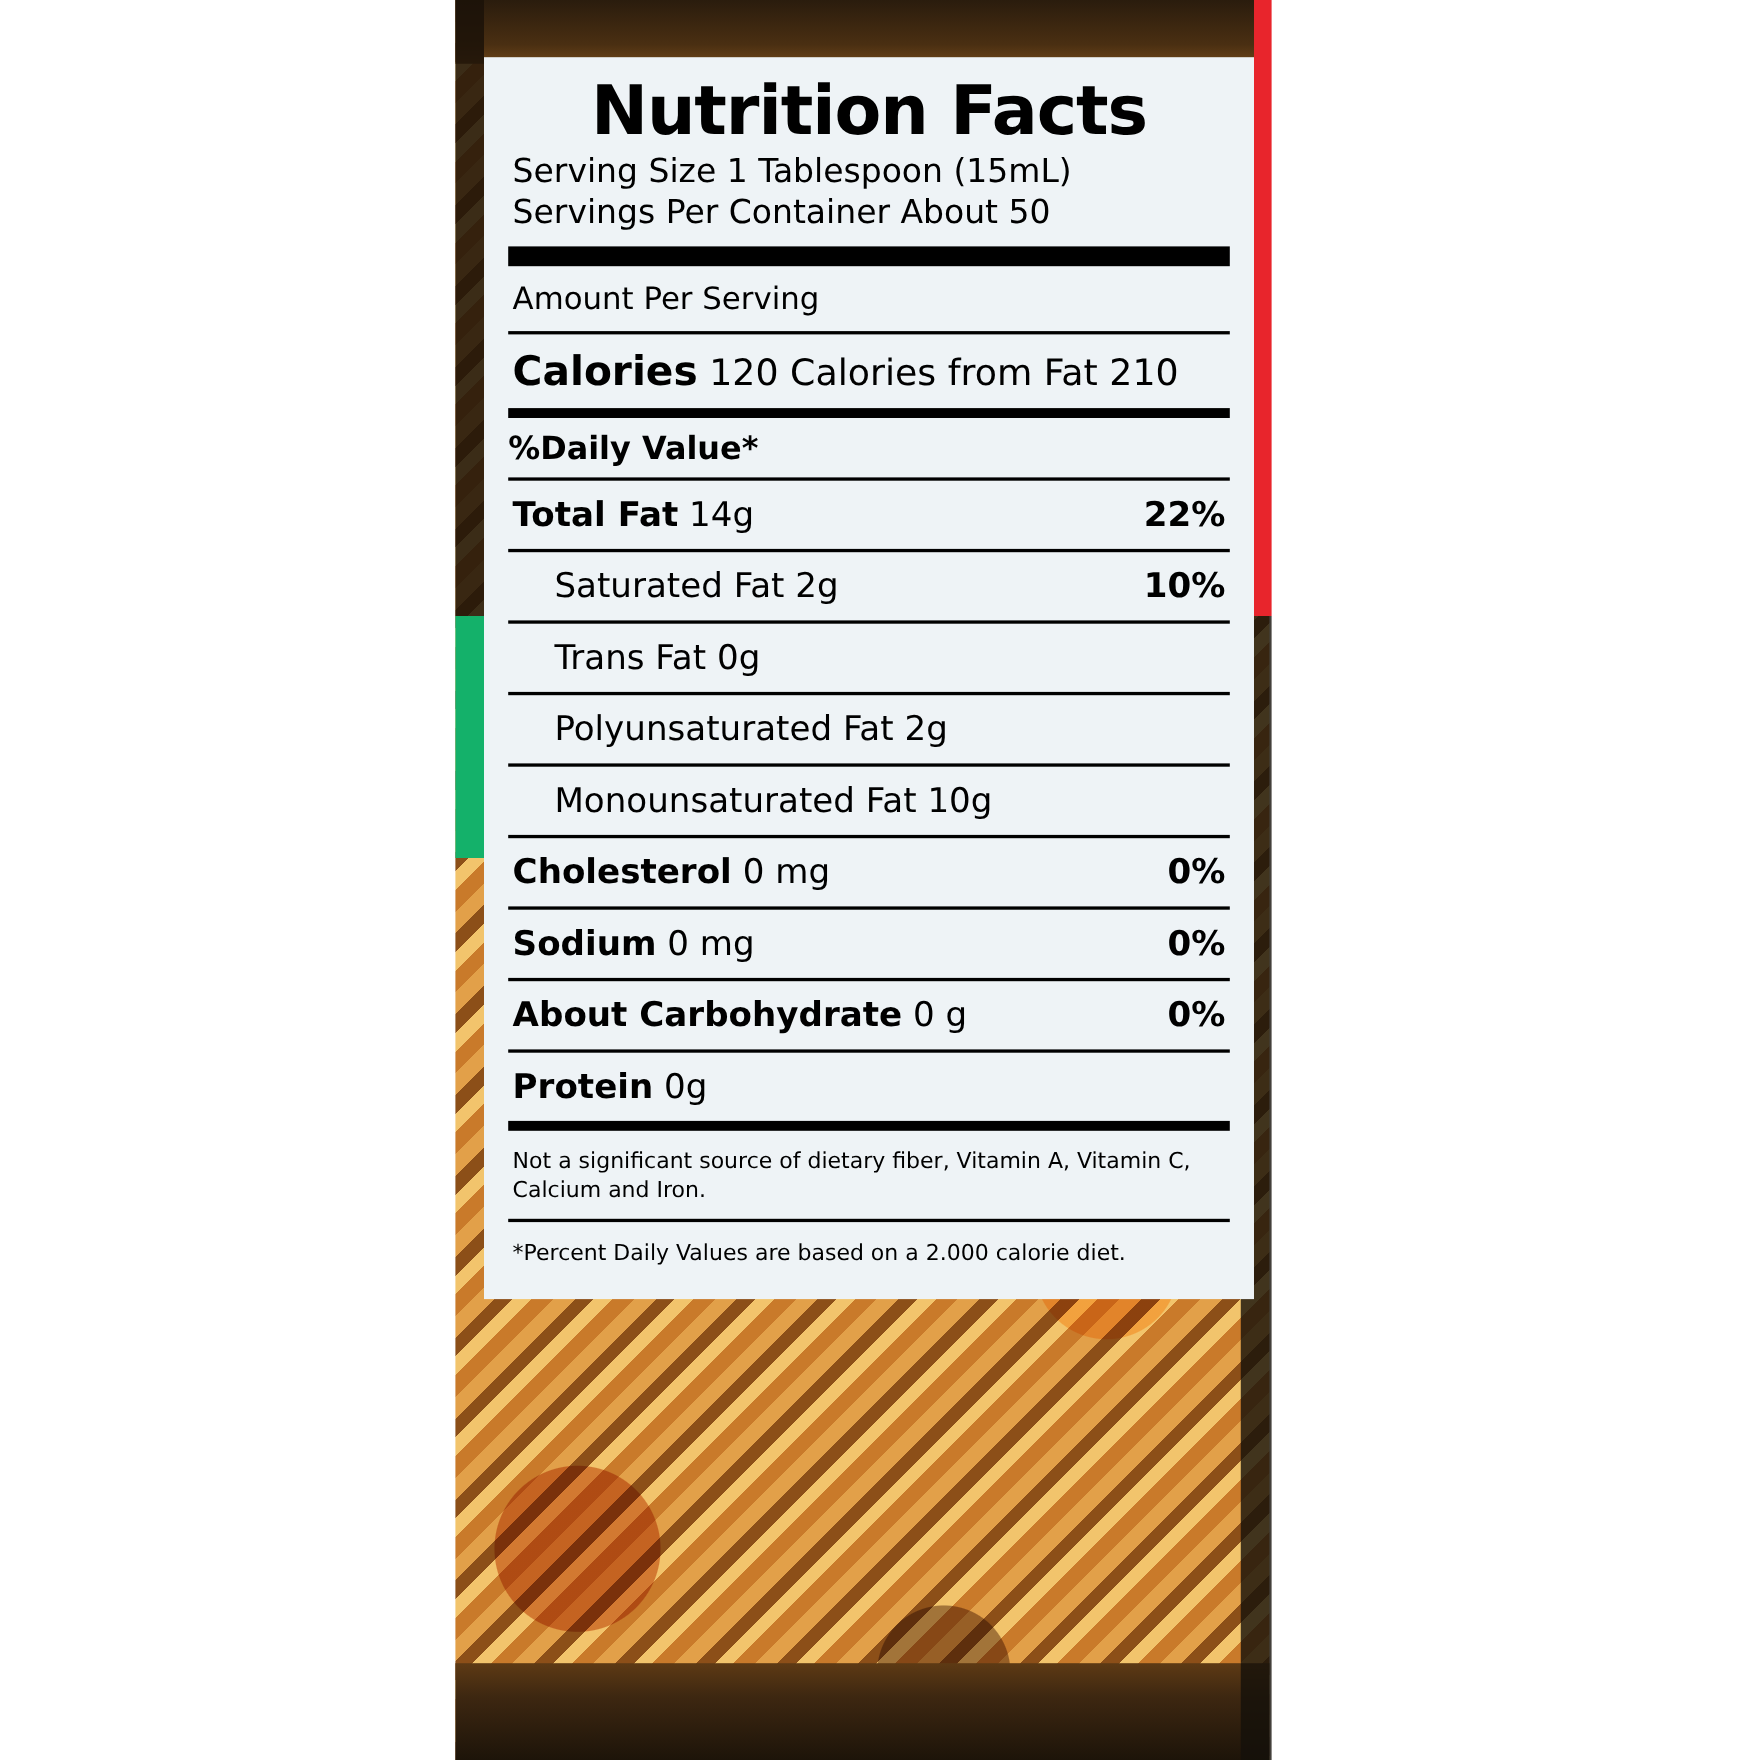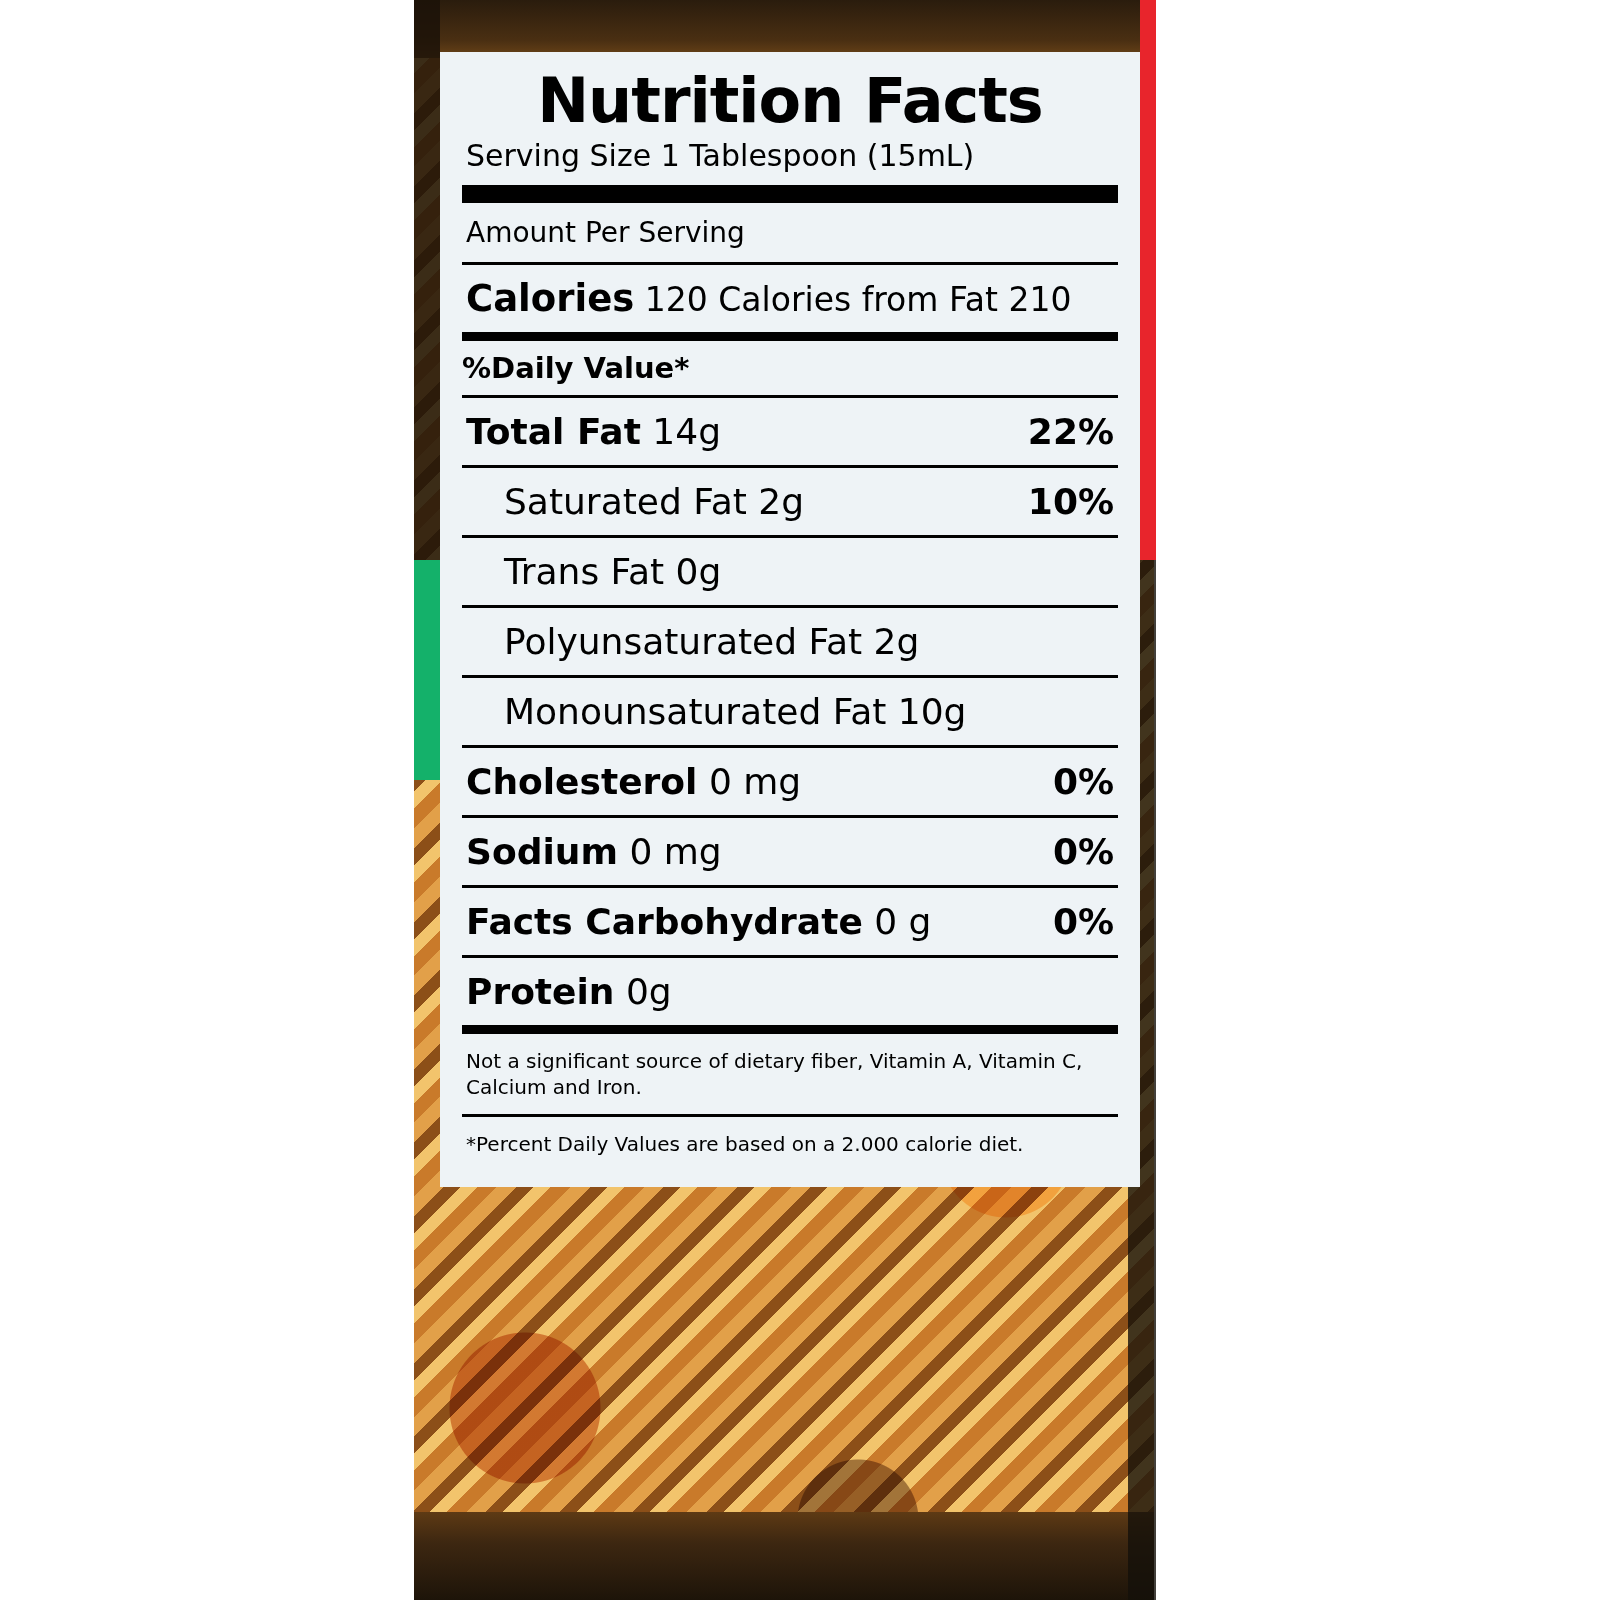--- a/index.html
+++ b/index.html
@@ -202,6 +202,7 @@
 
       <div class="nf-serving">Serving Size 1 Tablespoon (15mL)</div>
 
+      <div class="nf-serving">Servings Per Container About 50</div>
 
       <div class="rule-thick"></div>
 

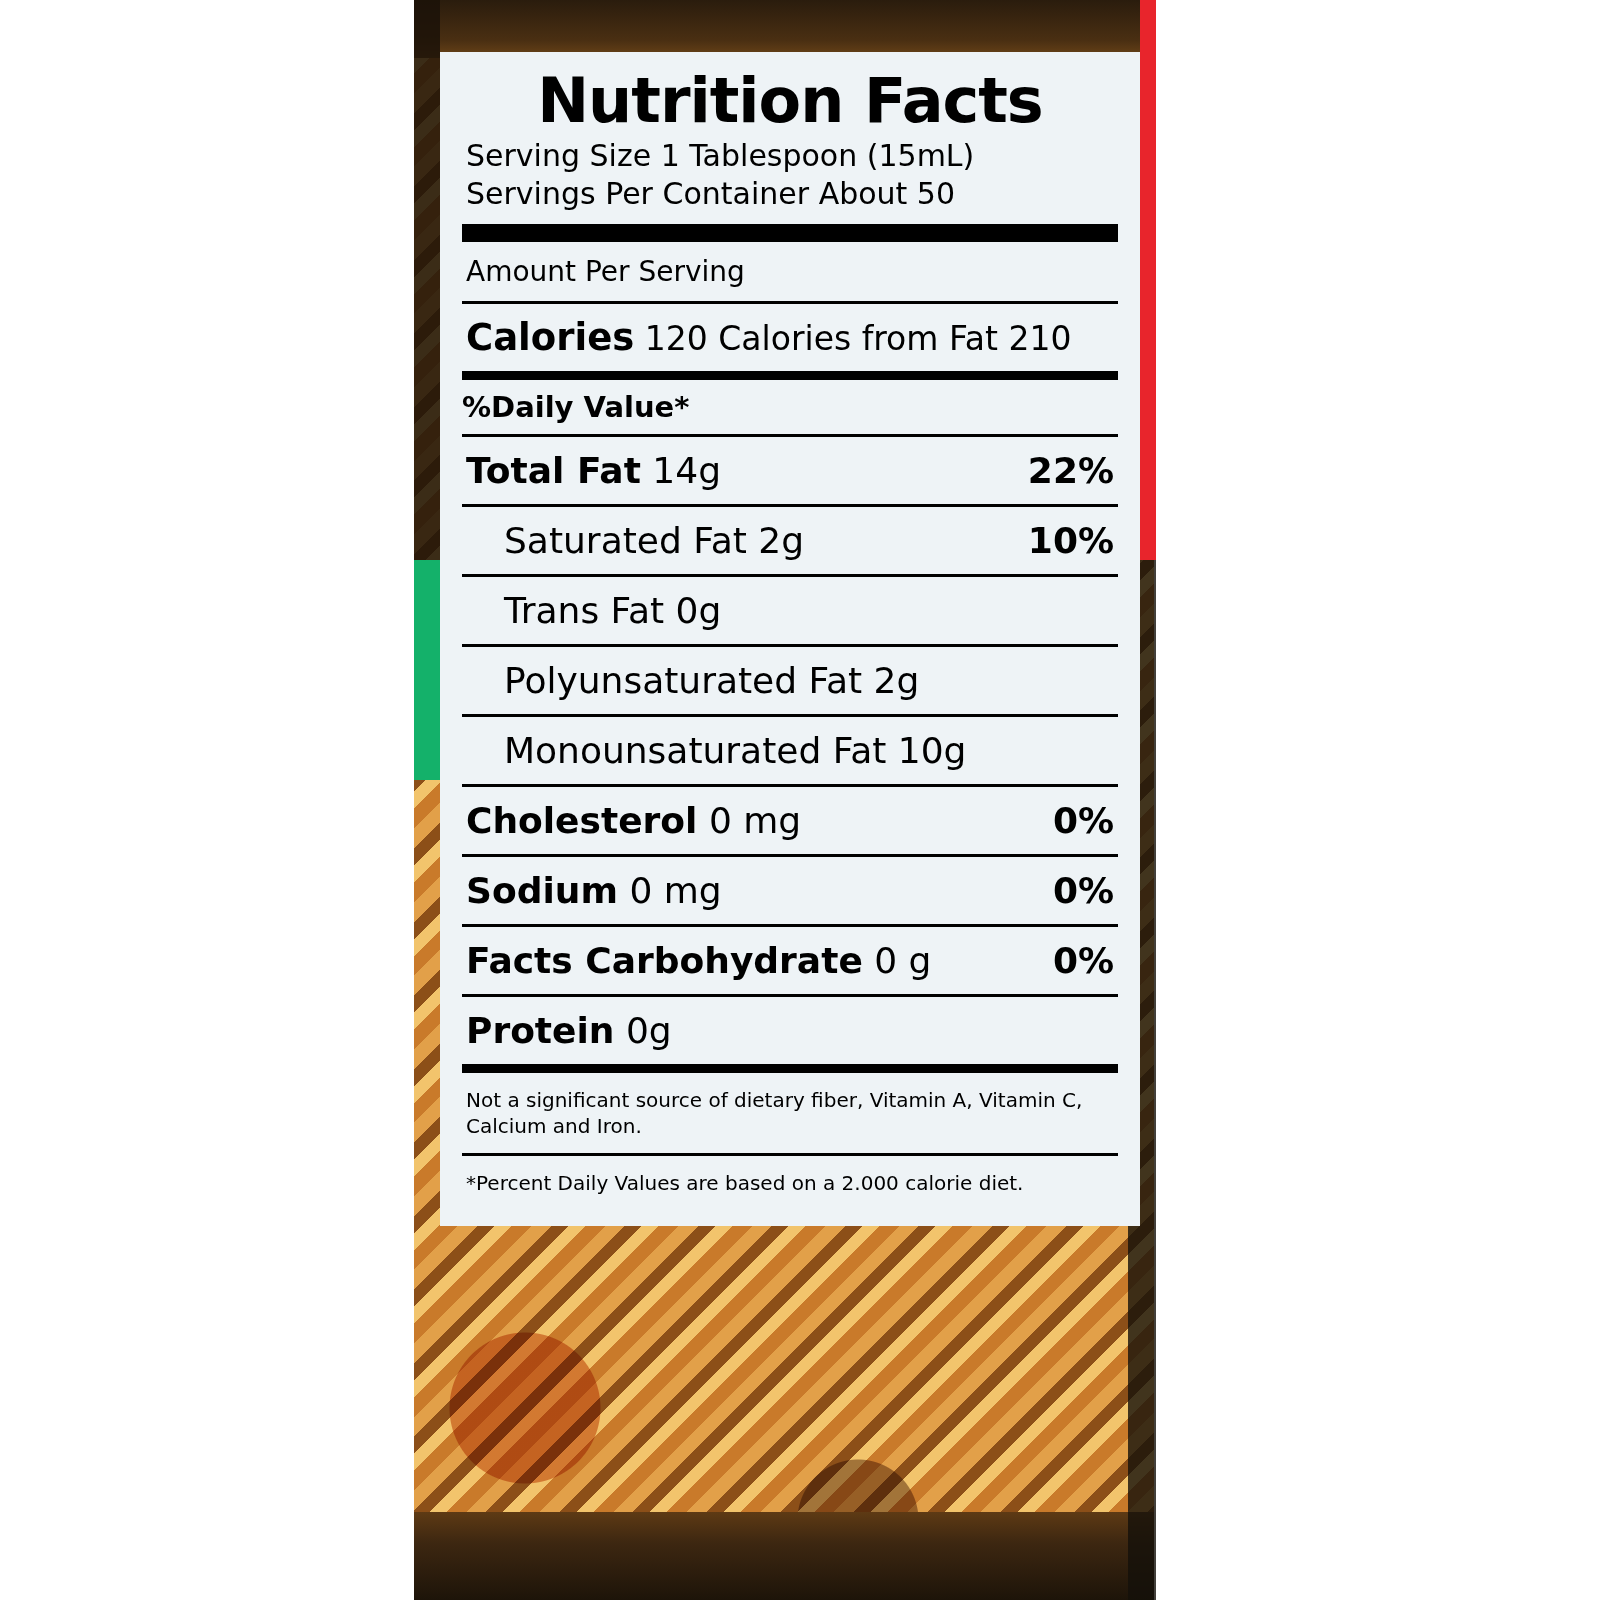--- a/index.html
+++ b/index.html
@@ -149,7 +149,7 @@
     display: flex;
     align-items: baseline;
     justify-content: space-between;
-    font-size: 36px;
+    font-size: 31px;
     padding: 13px 4px 13px 4px;
   }
   .nf-row .left { white-space: nowrap; }

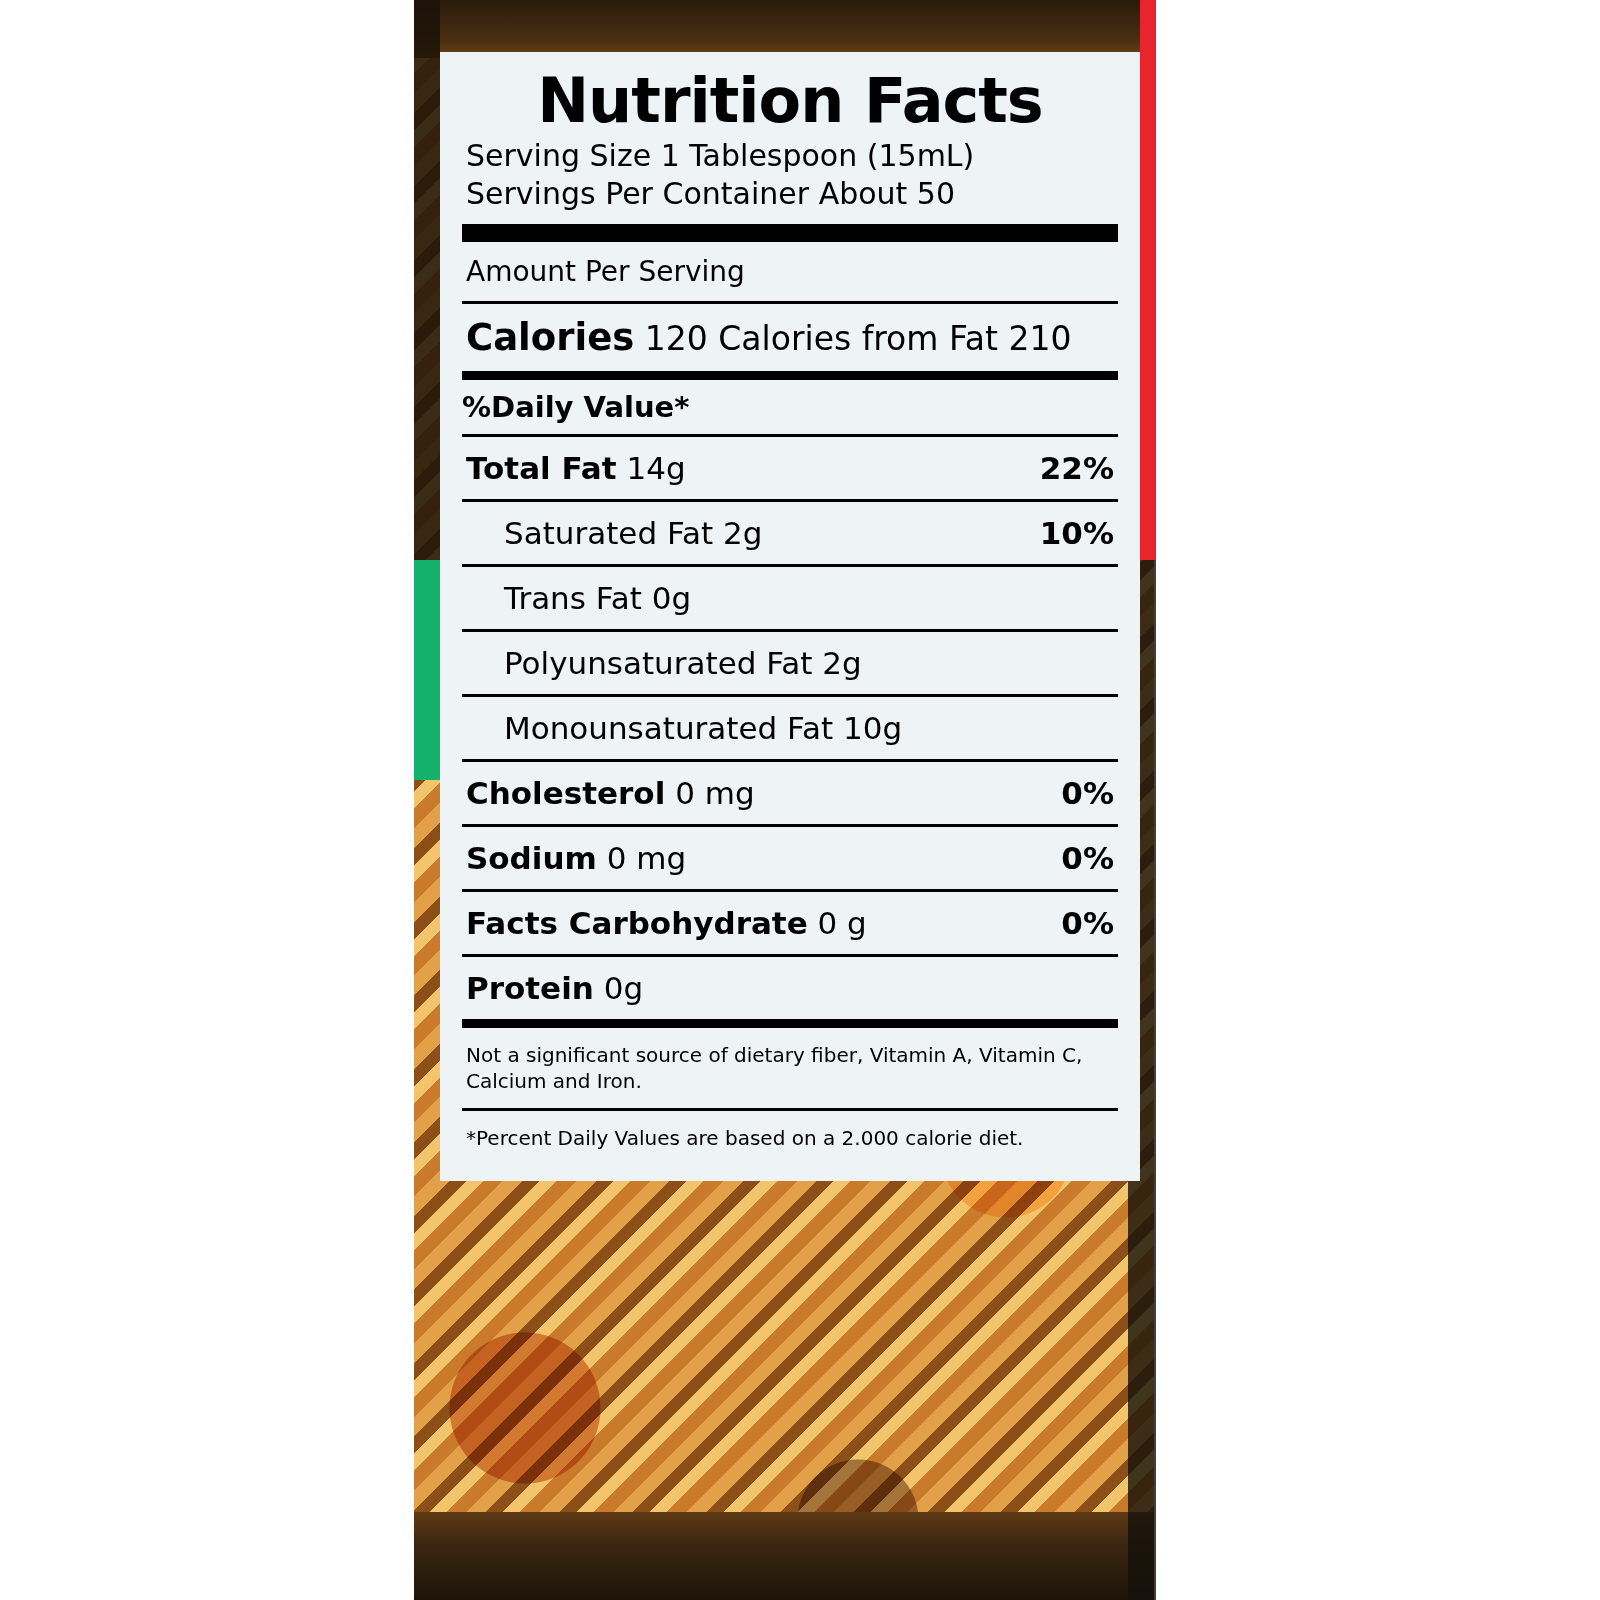--- a/index.html
+++ b/index.html
@@ -287,7 +287,7 @@
 
       <div class="nf-row">
         <span class="left">
-          <b>Facts Carbohydrate</b>
+          <b>About Carbohydrate</b>
           <span>0 g</span>
         </span>
         <span class="right">0%</span>

